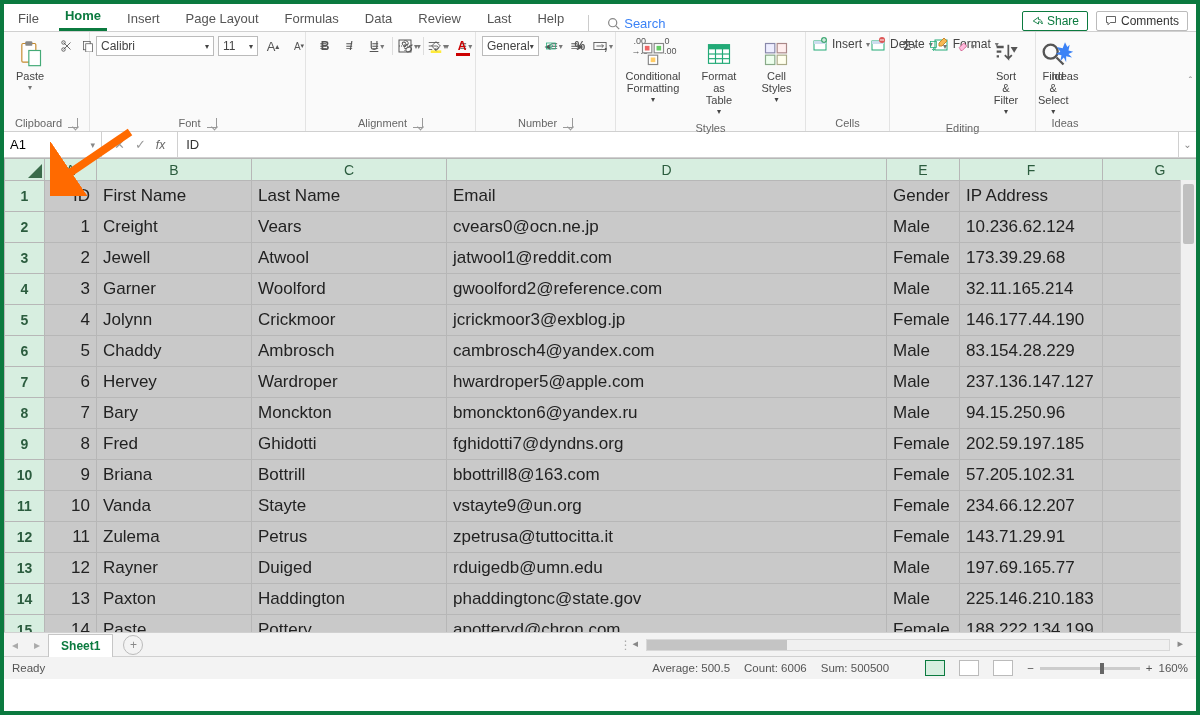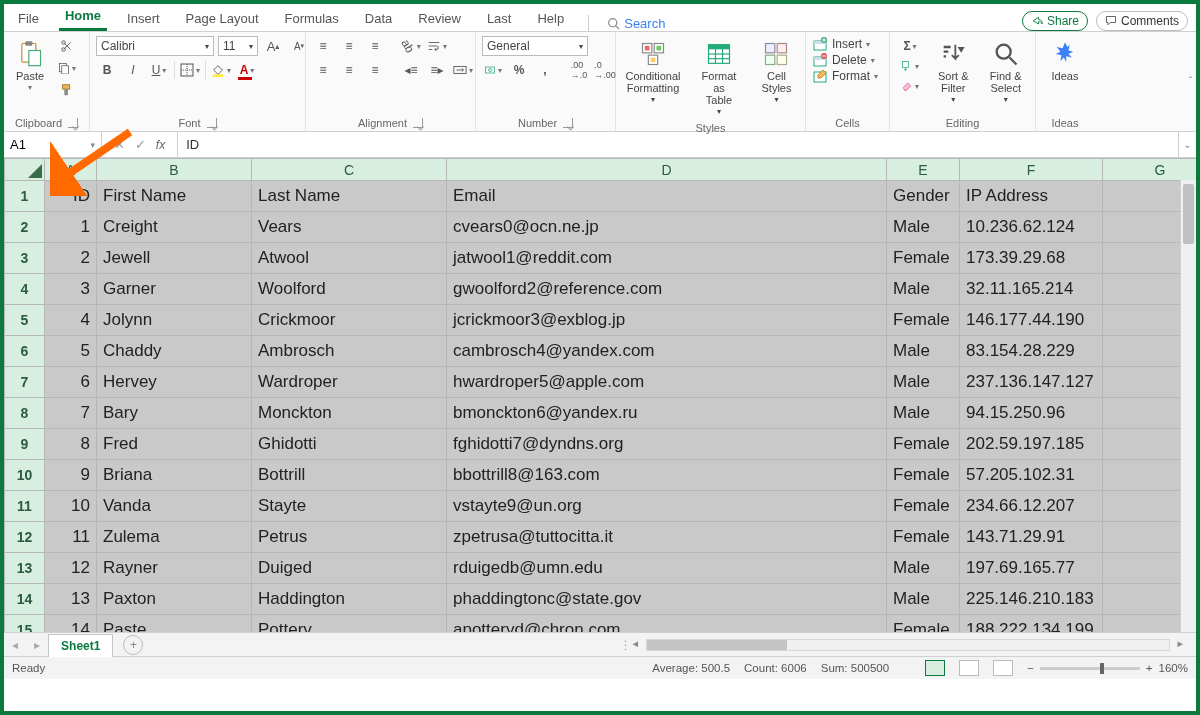--- a/index.html
+++ b/index.html
@@ -13,7 +13,7 @@
 .search { display: flex; align-items: center; gap: 4px; color: #3b82f6; }
 
 .right-btns { margin-left: auto; display: flex; gap: 8px; }
-.rbtn { border: 1px solid #bbb; background: #fff; font-size: 12px; padding: 2px 8px; border-radius: 10px; display: flex; align-items: center; gap: 4px; color: #333; }
+.rbtn { border: 1px solid #bbb; background: #fff; font-size: 12px; padding: 2px 8px; border-radius: 2px; display: flex; align-items: center; gap: 4px; color: #333; }
 .rbtn.share { color: #0b7a3f; border-color: #0b7a3f; }
 
 

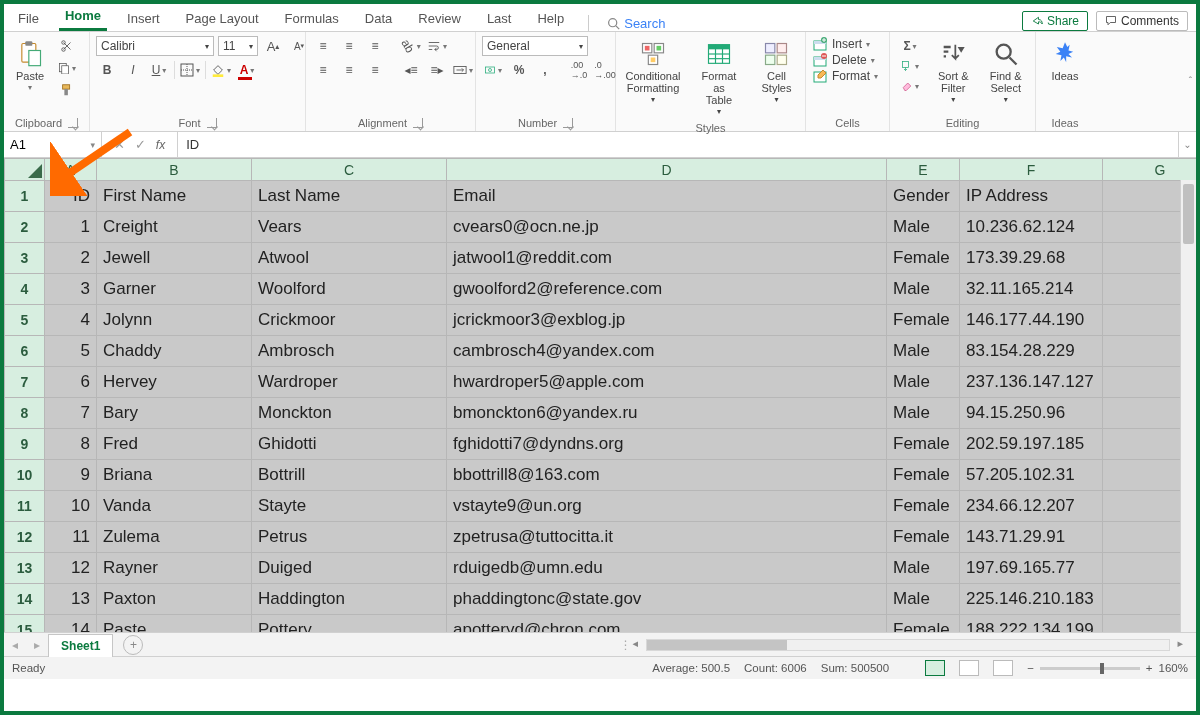--- a/index.html
+++ b/index.html
@@ -24,7 +24,7 @@
 .launcher { width: 10px; height: 10px; border: 1px solid #999; border-top: none; border-left: none; position: relative; }
 .launcher::after { content: ""; position: absolute; right: -1px; bottom: -1px; width: 4px; height: 4px; border-right: 1px solid #999; border-bottom: 1px solid #999; transform: rotate(45deg) translate(1px,1px); }
 
-.col { display: flex; flex-direction: column; gap: 2px; }
+.col { display: flex; gap: 2px; text-align: center; }
 .row { display: flex; gap: 4px; align-items: center; }
 
 .ibtn { width: 22px; height: 20px; border: 1px solid transparent; display: flex; align-items: center; justify-content: center; font-size: 12px; color: #555; }

